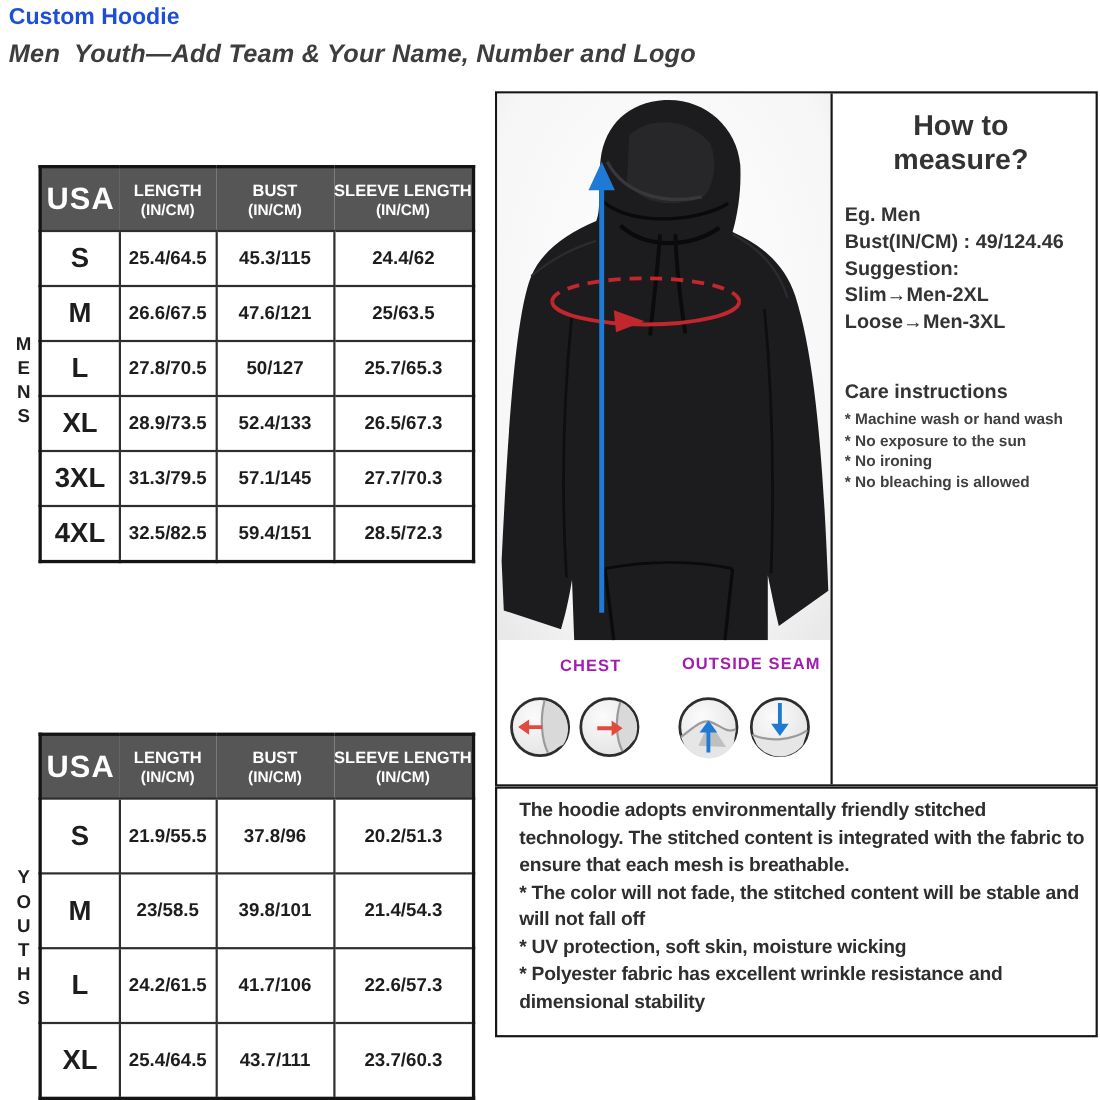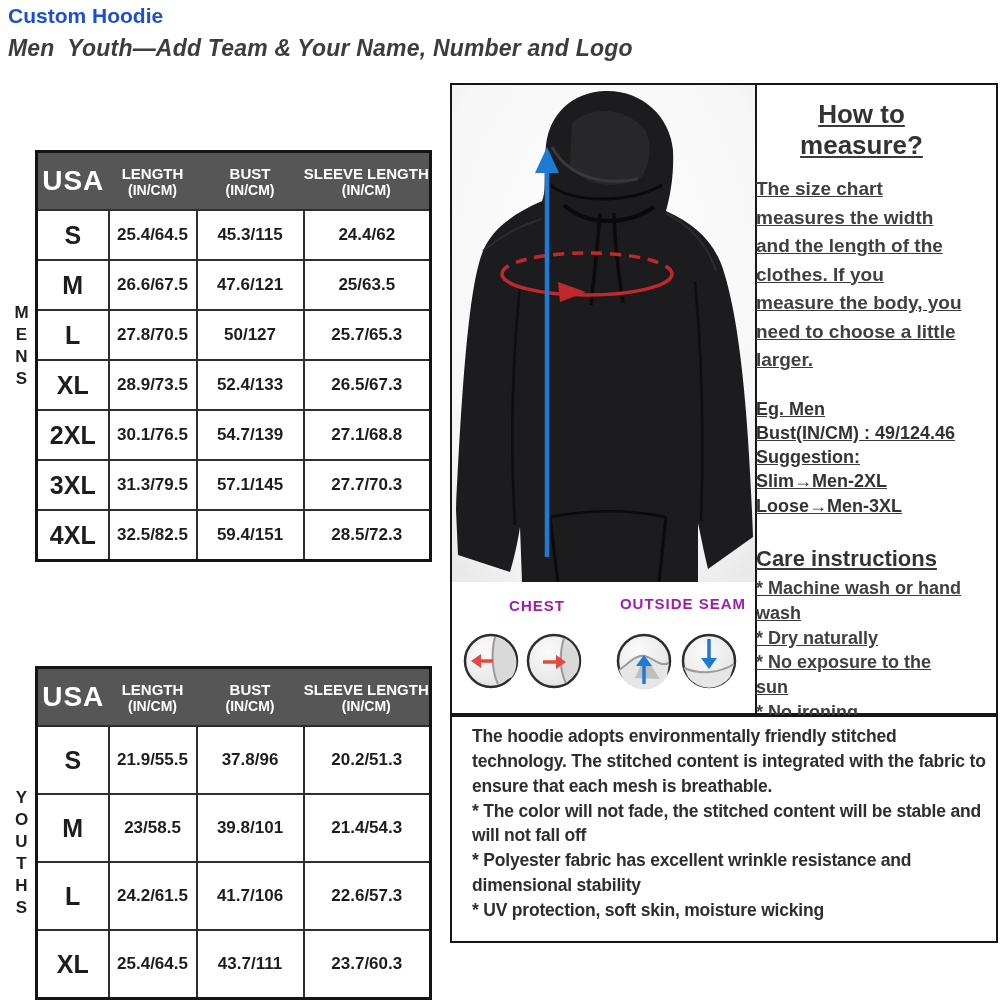--- a/index.html
+++ b/index.html
@@ -50,8 +50,8 @@
   .icon-4{left:228px;top:547px;}
 
   
-  .right-col{position:absolute;left:288px;top:0;width:241px;height:628px;
-             box-sizing:border-box;padding:10px 14px 0 16px;color:#3a3a3a;text-decoration:underline;}
+  .right-col{position:absolute;left:300px;top:0;width:241px;height:628px;
+             box-sizing:border-box;padding:10px 14px 0 16px;color:#3a3a3a;}
   .howto-heading{font-size:26px;font-weight:600;text-align:center;color:#333;margin:4px 0 14px 0;}
   .howto-body{font-size:19px;line-height:1.5;font-weight:600;color:#404040;}
   .example-block{margin-top:22px;font-size:18px;font-weight:700;line-height:1.35;color:#333;}

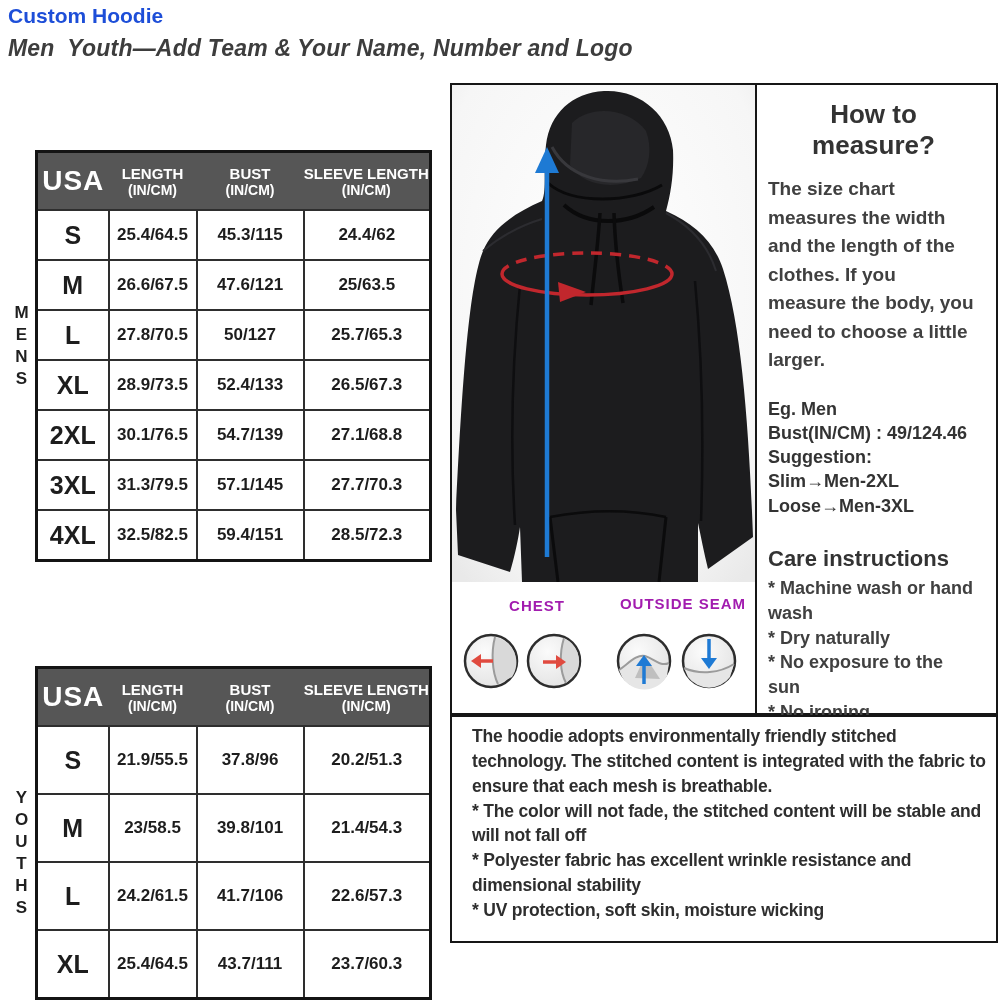--- a/index.html
+++ b/index.html
@@ -278,7 +278,6 @@
 
   <div class="right-col">
     <div class="howto-heading">How to measure?</div>
-    <div class="howto-body">The size chart measures the width and the length of the clothes.  If you measure the body, you need to choose a little larger.</div>
     <div class="example-block">
       <div>Eg. Men</div>
       <div>Bust(IN/CM) : 49/124.46</div>

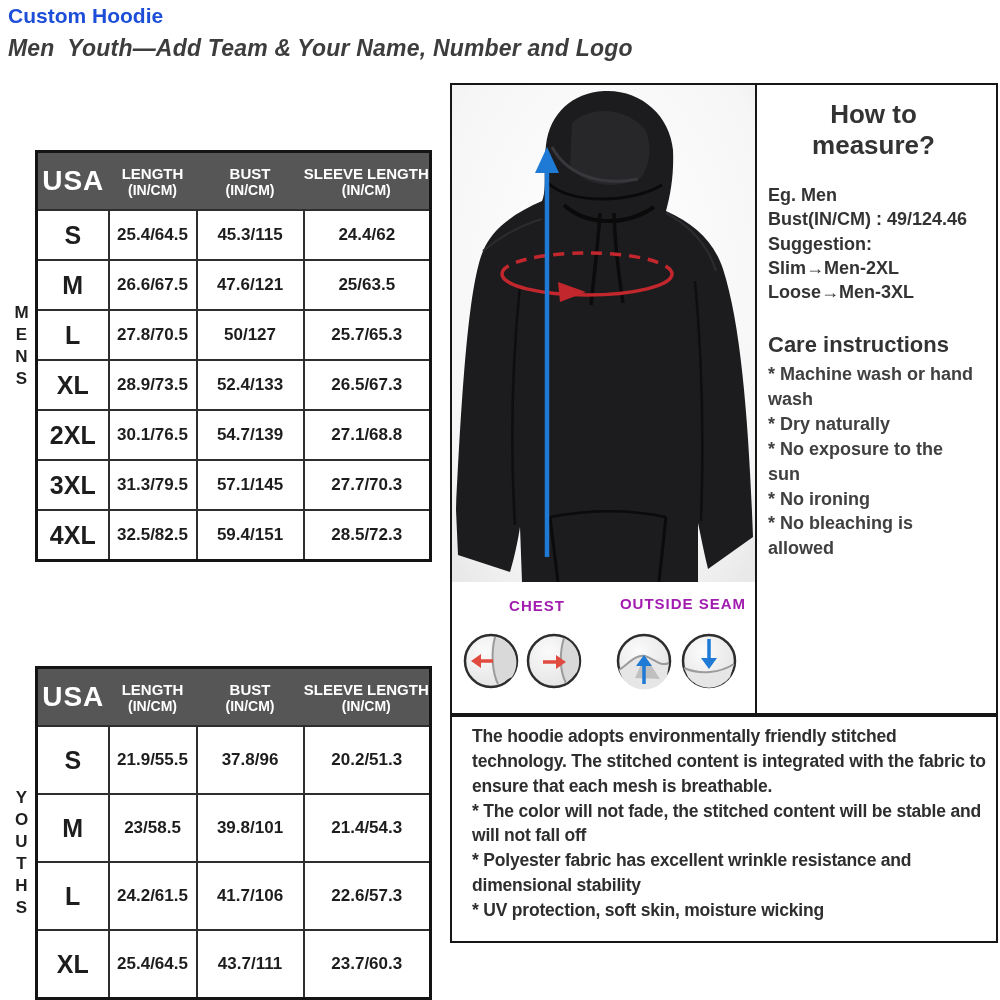--- a/index.html
+++ b/index.html
@@ -56,7 +56,7 @@
   .howto-body{font-size:19px;line-height:1.5;font-weight:600;color:#404040;}
   .example-block{margin-top:22px;font-size:18px;font-weight:700;line-height:1.35;color:#333;}
   .example-block div{white-space:pre;}
-  .care-heading{font-size:22px;font-weight:600;color:#333;margin-top:28px;margin-bottom:4px;}
+  .care-heading{font-size:18px;font-weight:600;color:#333;margin-top:42px;margin-bottom:4px;}
   .care-list div{font-size:18px;line-height:1.38;font-weight:600;color:#404040;}
 
   

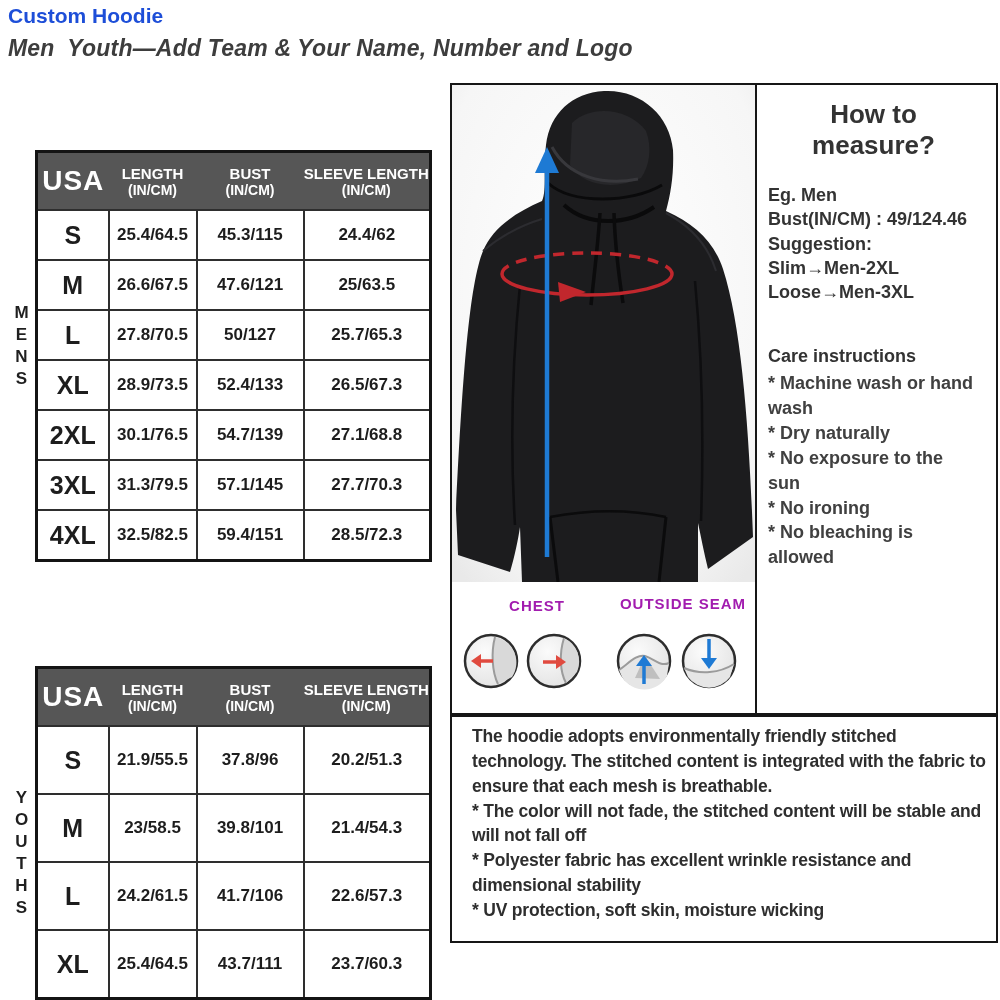--- a/index.html
+++ b/index.html
@@ -57,7 +57,7 @@
   .example-block{margin-top:22px;font-size:18px;font-weight:700;line-height:1.35;color:#333;}
   .example-block div{white-space:pre;}
   .care-heading{font-size:18px;font-weight:600;color:#333;margin-top:42px;margin-bottom:4px;}
-  .care-list div{font-size:18px;line-height:1.38;font-weight:600;color:#404040;}
+  .care-list div{font-size:14px;line-height:1.38;font-weight:600;color:#404040;}
 
   
   .bottom-box{position:absolute;left:450px;top:715px;width:548px;height:228px;

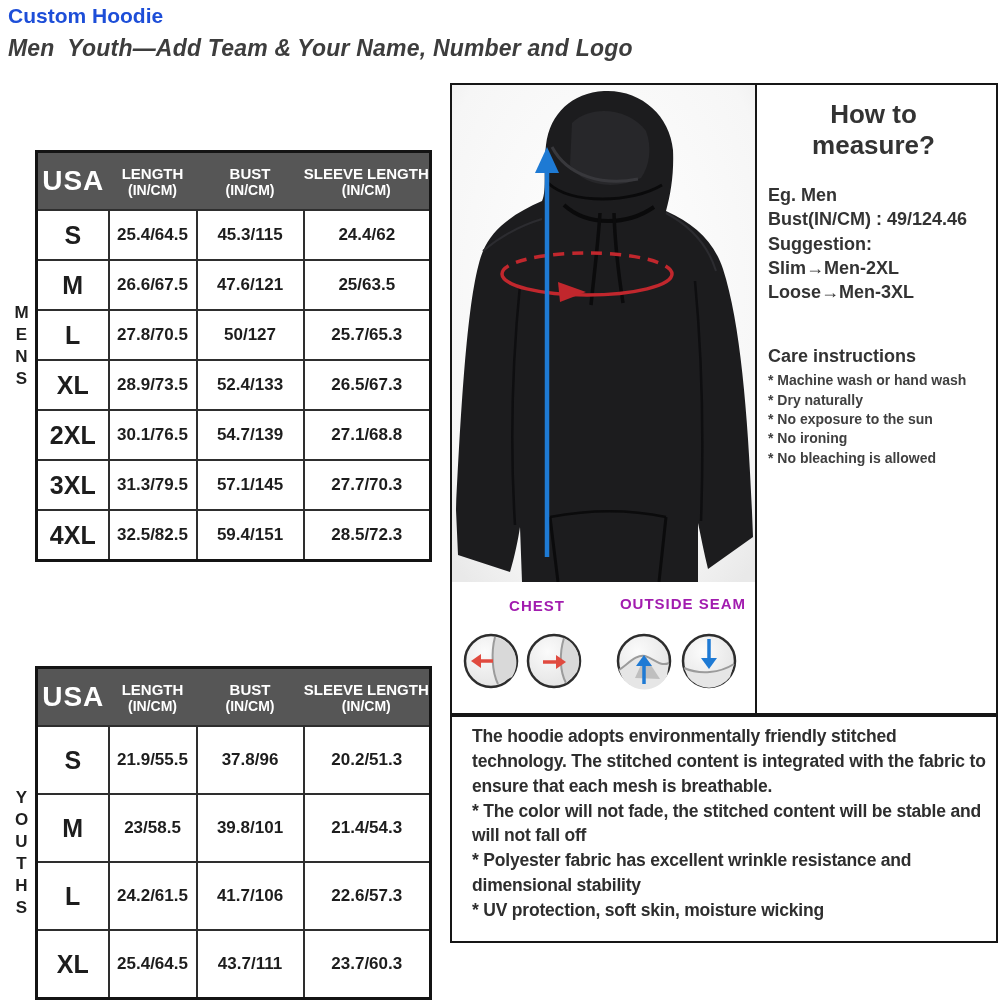--- a/index.html
+++ b/index.html
@@ -288,7 +288,6 @@
     <div class="care-heading">Care instructions</div>
     <div class="care-list">
       <div>* Machine wash or hand wash</div>
-      <div>* Dry naturally</div>
       <div>* No exposure to the sun</div>
       <div>* No ironing</div>
       <div>* No bleaching is allowed</div>

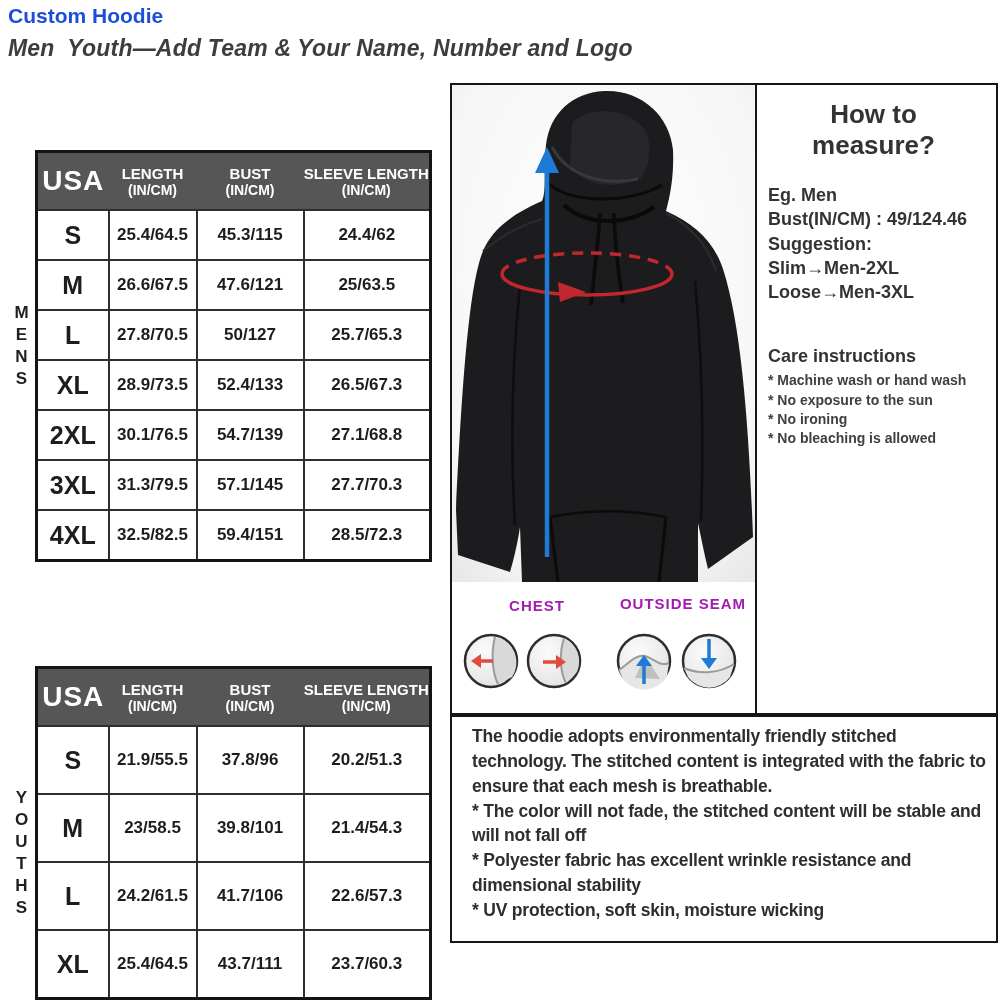--- a/index.html
+++ b/index.html
@@ -121,12 +121,6 @@
         <td>26.5/67.3</td>
       </tr>
   <tr>
-        <td class="size-cell">2XL</td>
-        <td>30.1/76.5</td>
-        <td>54.7/139</td>
-        <td>27.1/68.8</td>
-      </tr>
-  <tr>
         <td class="size-cell">3XL</td>
         <td>31.3/79.5</td>
         <td>57.1/145</td>

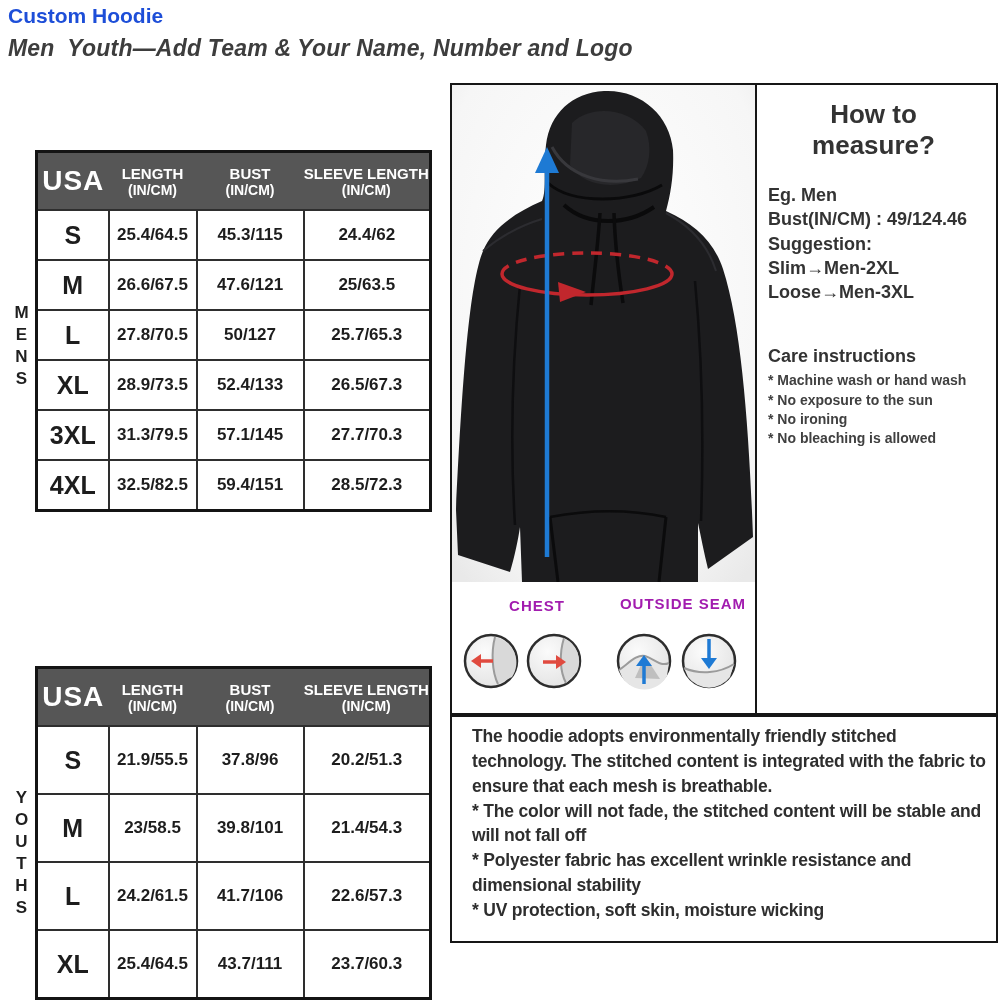--- a/index.html
+++ b/index.html
@@ -292,8 +292,8 @@
 <div class="bottom-box">
   <p>The hoodie adopts environmentally friendly stitched technology. The stitched content is integrated with the fabric to ensure that each mesh is breathable.</p>
   <p>* The color will not fade, the stitched content will be stable and will not fall off</p>
+  <p>* UV protection, soft skin, moisture wicking</p>
   <p>* Polyester fabric has excellent wrinkle resistance and dimensional stability</p>
-  <p>* UV protection, soft skin, moisture wicking</p>
 </div>
 
 </body></html>

